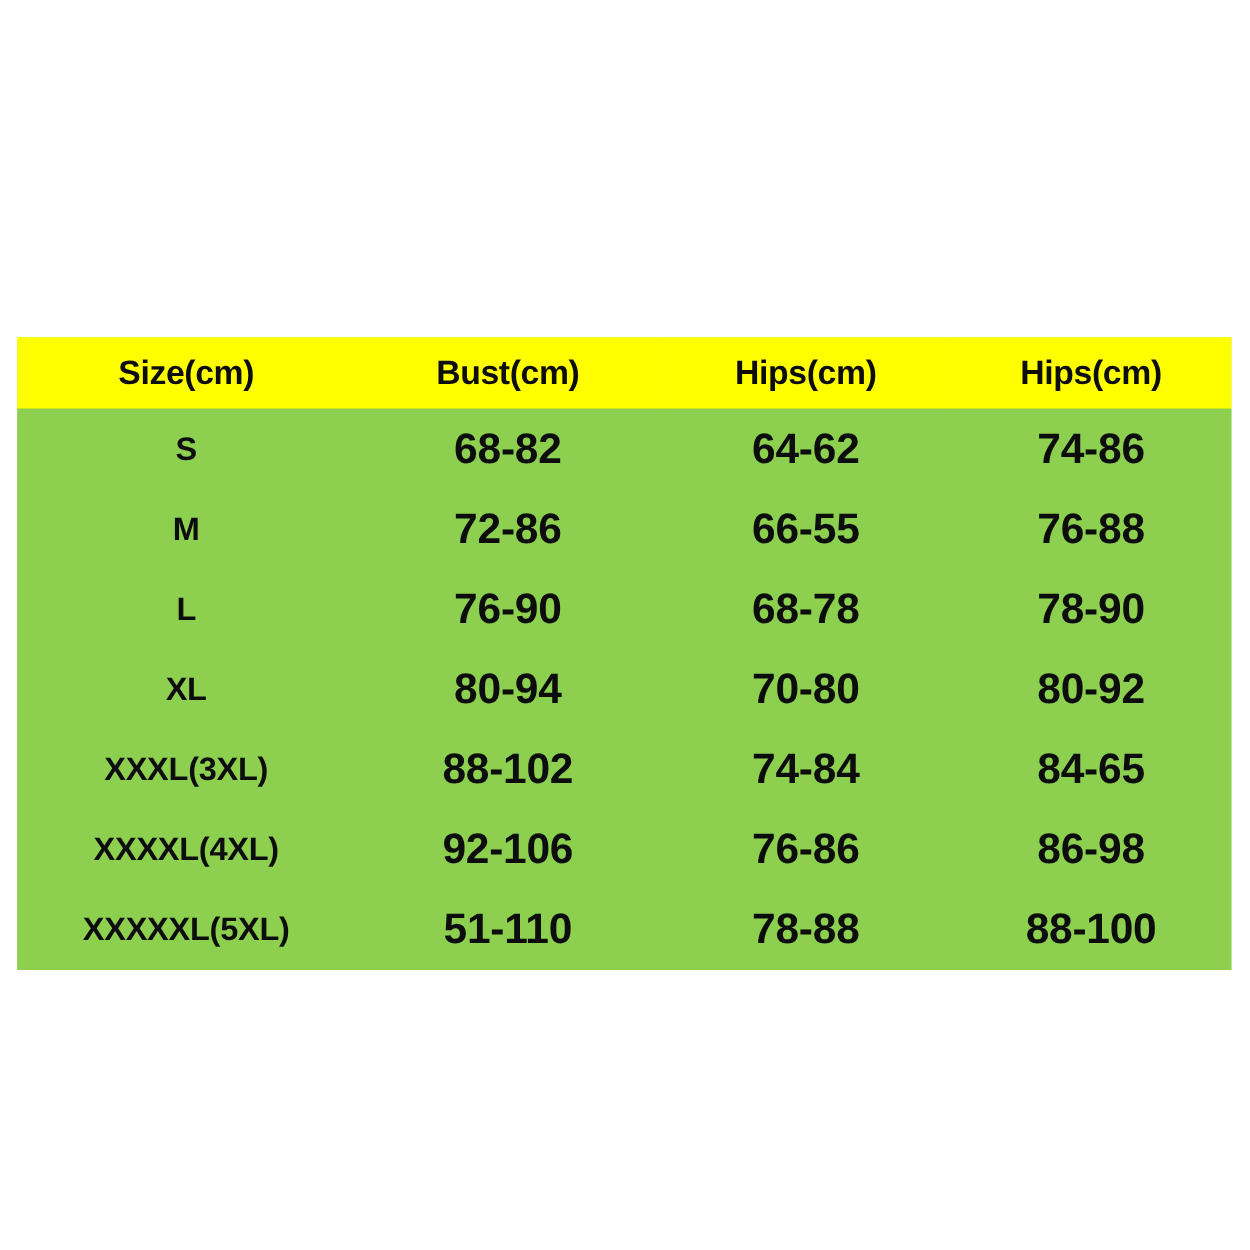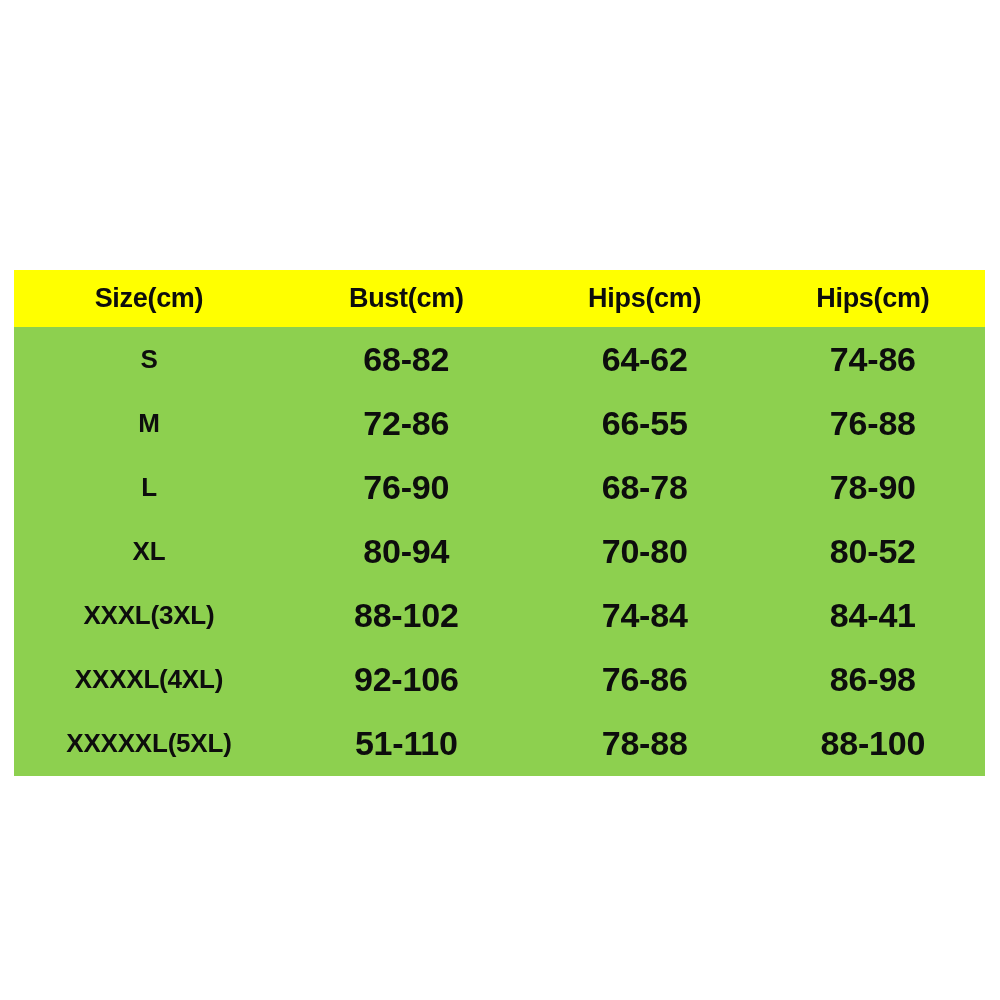--- a/index.html
+++ b/index.html
@@ -127,7 +127,7 @@
         <td class="cell-size">XL</td>
         <td>80-94</td>
         <td>70-80</td>
-        <td>80-52</td>
+        <td>80-92</td>
       </tr>
       <tr>
         <td class="cell-size">XXXL(3XL)</td>

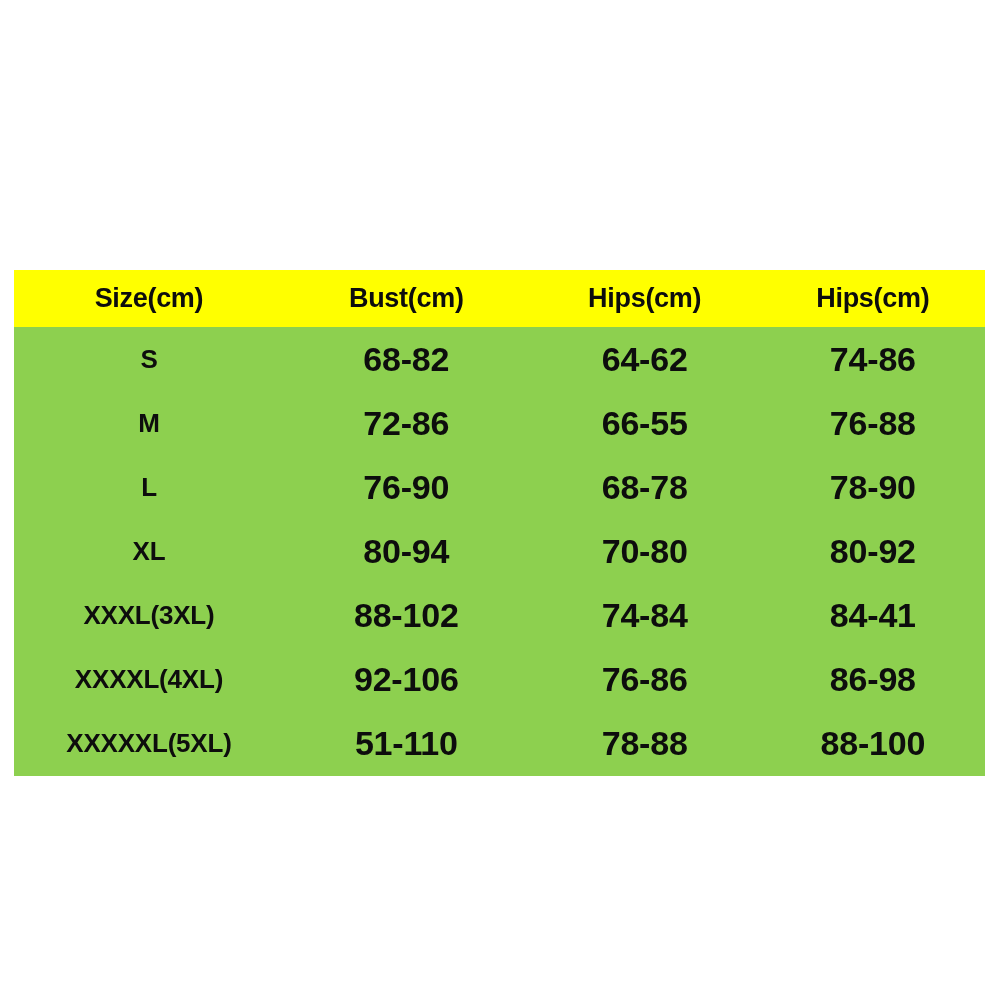--- a/index.html
+++ b/index.html
@@ -133,7 +133,7 @@
         <td class="cell-size">XXXL(3XL)</td>
         <td>88-102</td>
         <td>74-84</td>
-        <td>84-41</td>
+        <td>84-65</td>
       </tr>
       <tr>
         <td class="cell-size">XXXXL(4XL)</td>

